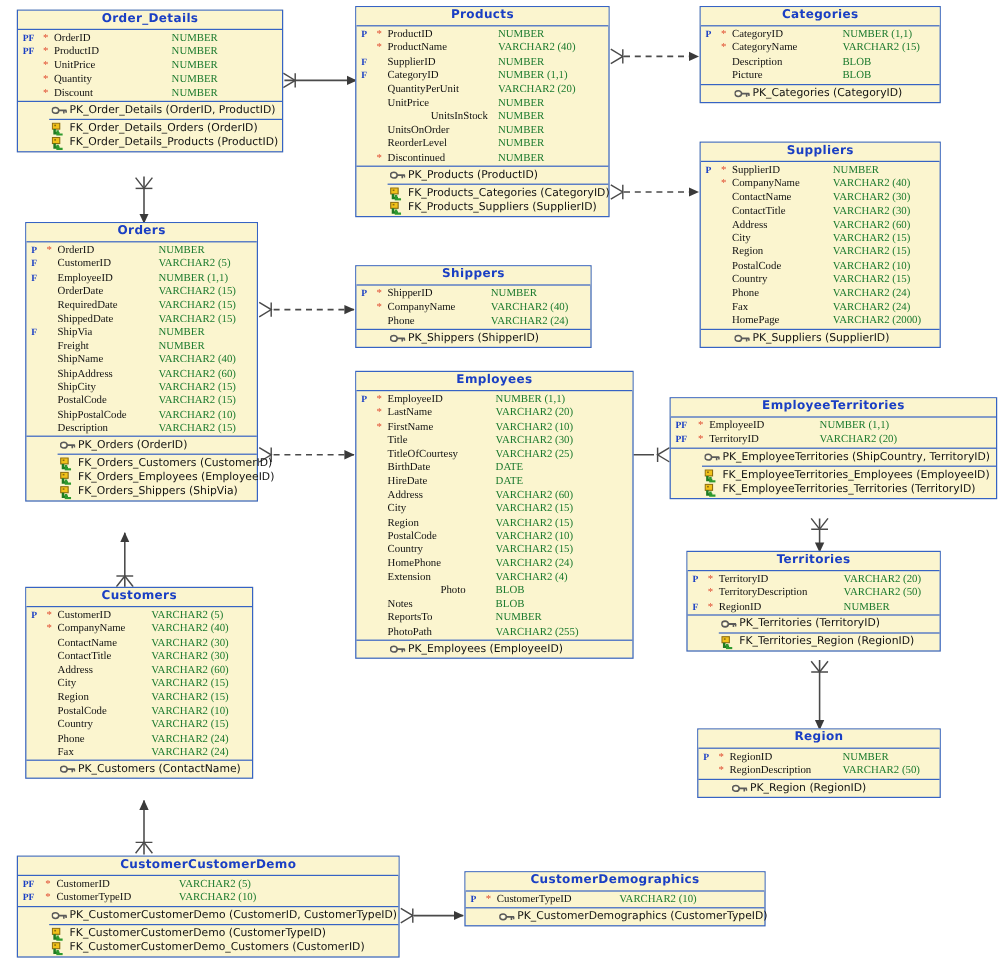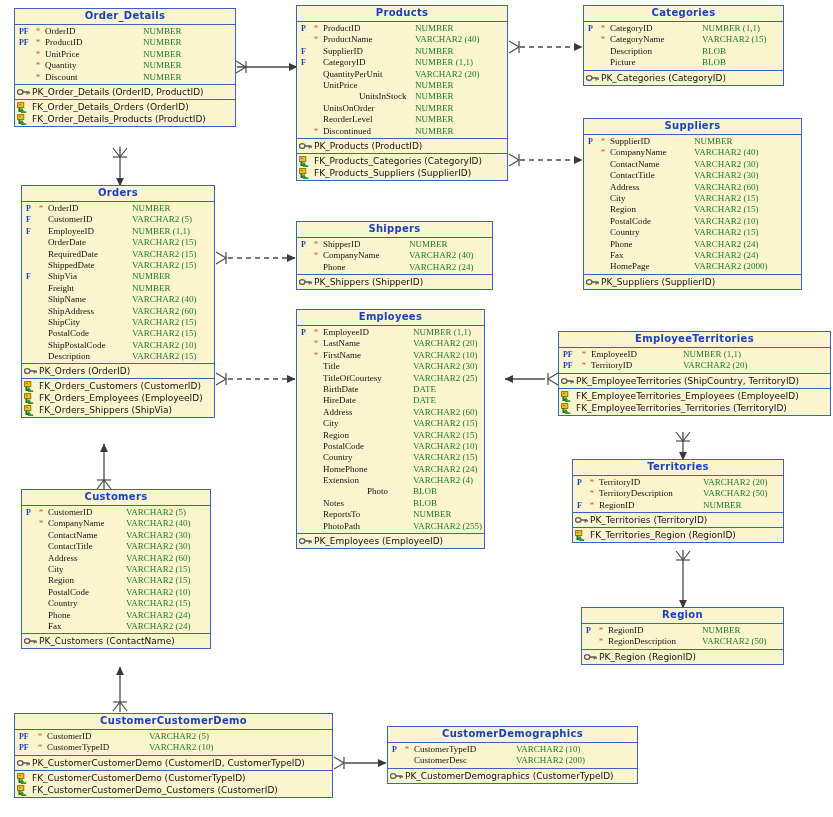--- a/index.html
+++ b/index.html
@@ -27,7 +27,7 @@
   .attrrow .nm{position:absolute;top:0;color:#111;}
   .attrrow .ty{position:absolute;top:0;color:#1b7a2e;}
 
-  .keysec{border-bottom:1px solid #3663c4;padding:1px 0;}
+  .keysec{border-bottom:1px solid #3663c4;padding:1px 0;margin-left:26px;}
   .keysec:last-child{border-bottom:none;}
   .keyrow{display:flex;align-items:center;height:12px;line-height:12px;
           font-size:9px;color:#111;white-space:nowrap;padding-left:2px;}

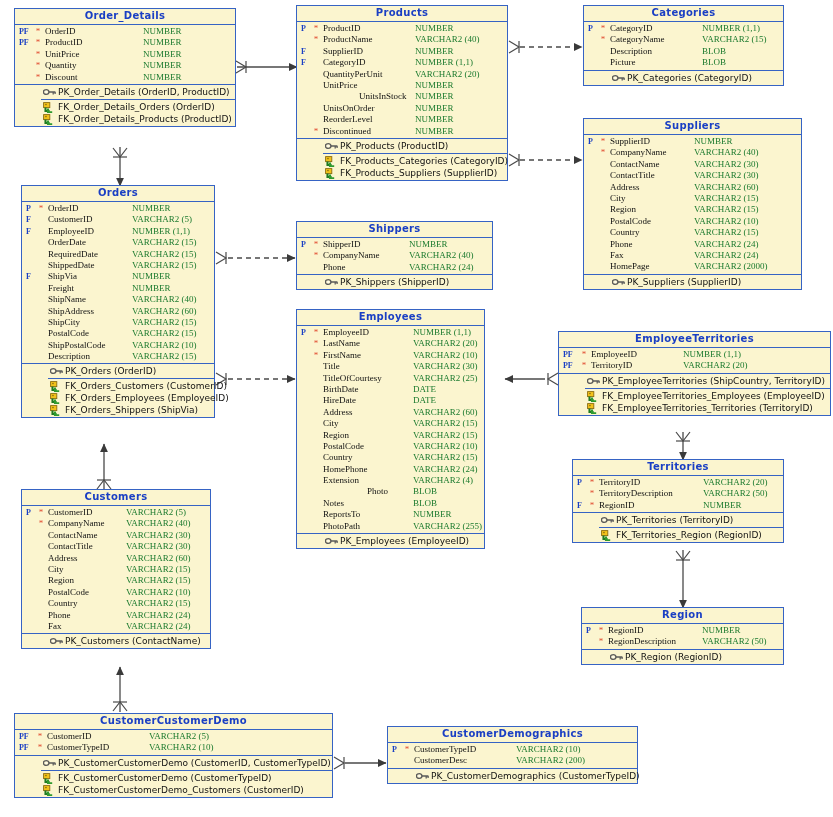--- a/index.html
+++ b/index.html
@@ -316,7 +316,7 @@
         </div>
       </div>
     </div>
-    <div class="entity" style="left: 583px; top: 118px; width: 219px;">
+    <div class="entity" style="left: 583px; top: 118px; width: 201px;">
       <div class="ent-title">Suppliers</div>
       <div class="attrs">
         <div class="attrrow">

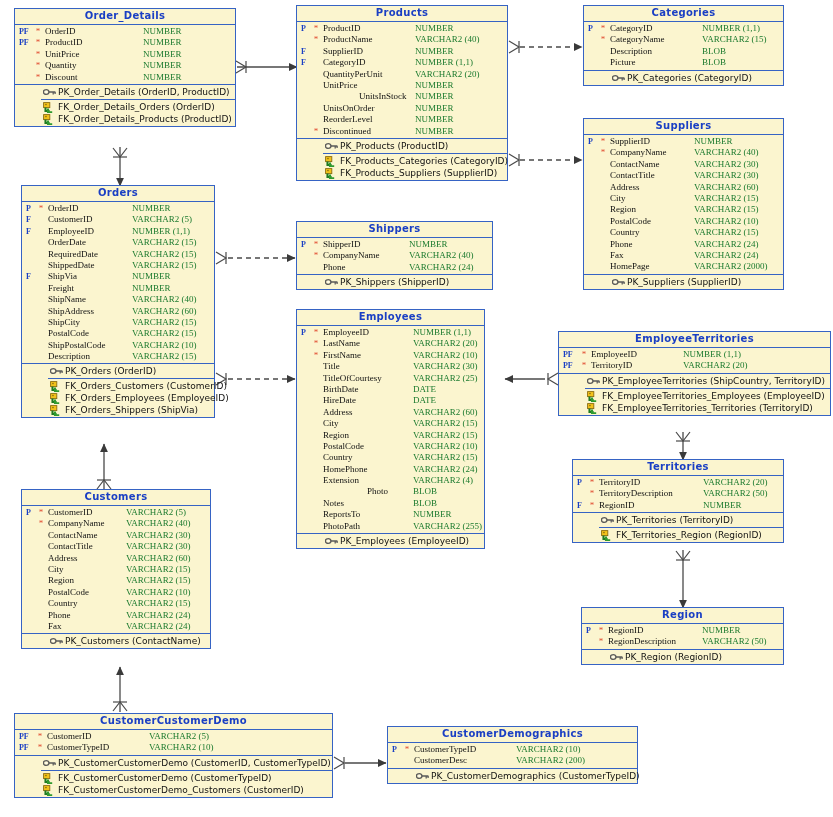--- a/index.html
+++ b/index.html
@@ -546,7 +546,7 @@
         </div>
       </div>
     </div>
-    <div class="entity" style="left: 296px; top: 309px; width: 189px;">
+    <div class="entity" style="left: 296px; top: 309px; width: 232px;">
       <div class="ent-title">Employees</div>
       <div class="attrs">
         <div class="attrrow">

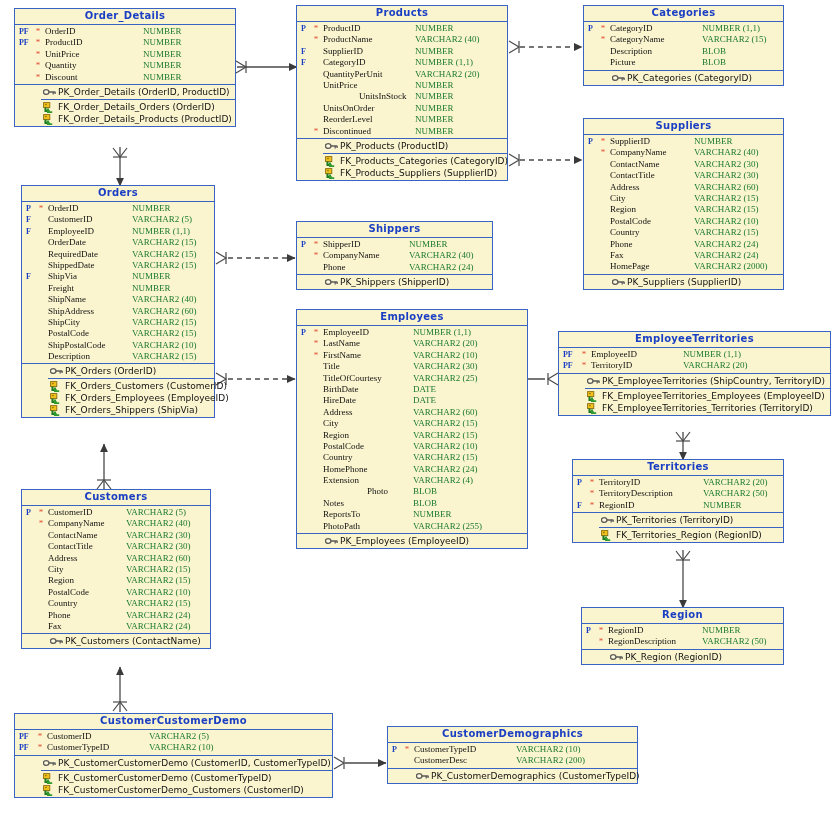--- a/index.html
+++ b/index.html
@@ -912,11 +912,6 @@
           <span class="nm" style="left: 26px;">CustomerTypeID</span>
           <span class="ty" style="left: 128px;">VARCHAR2 (10)</span>
         </div>
-        <div class="attrrow">
-          <span class="k"></span>
-          <span class="nm" style="left: 26px;">CustomerDesc</span>
-          <span class="ty" style="left: 128px;">VARCHAR2 (200)</span>
-        </div>
       </div>
       <div class="keysec">
         <div class="keyrow">

